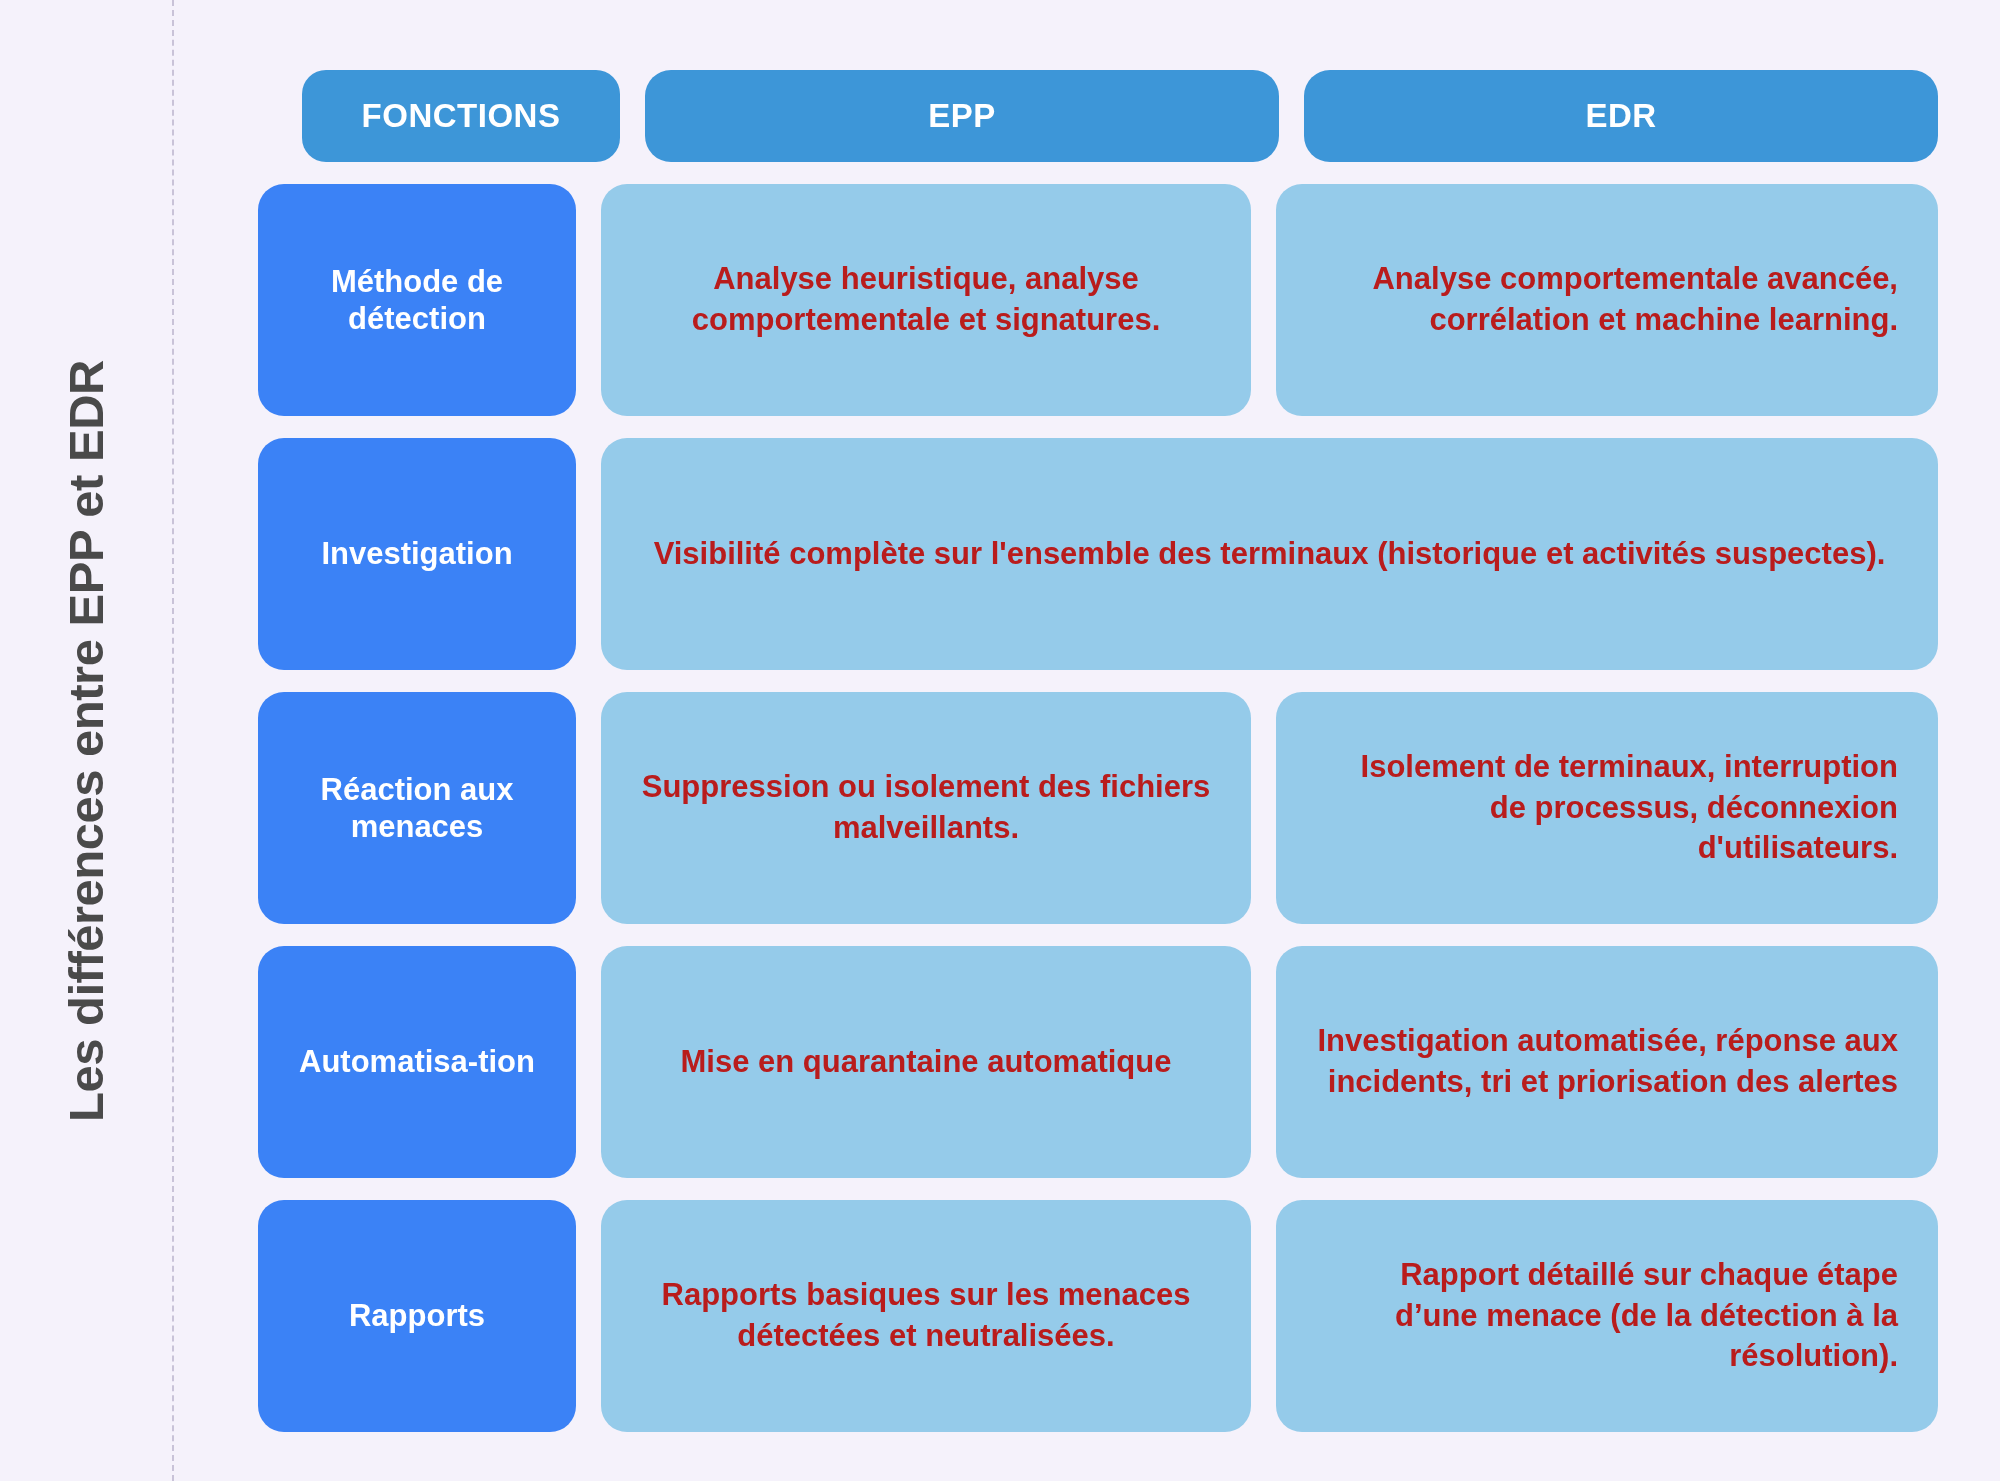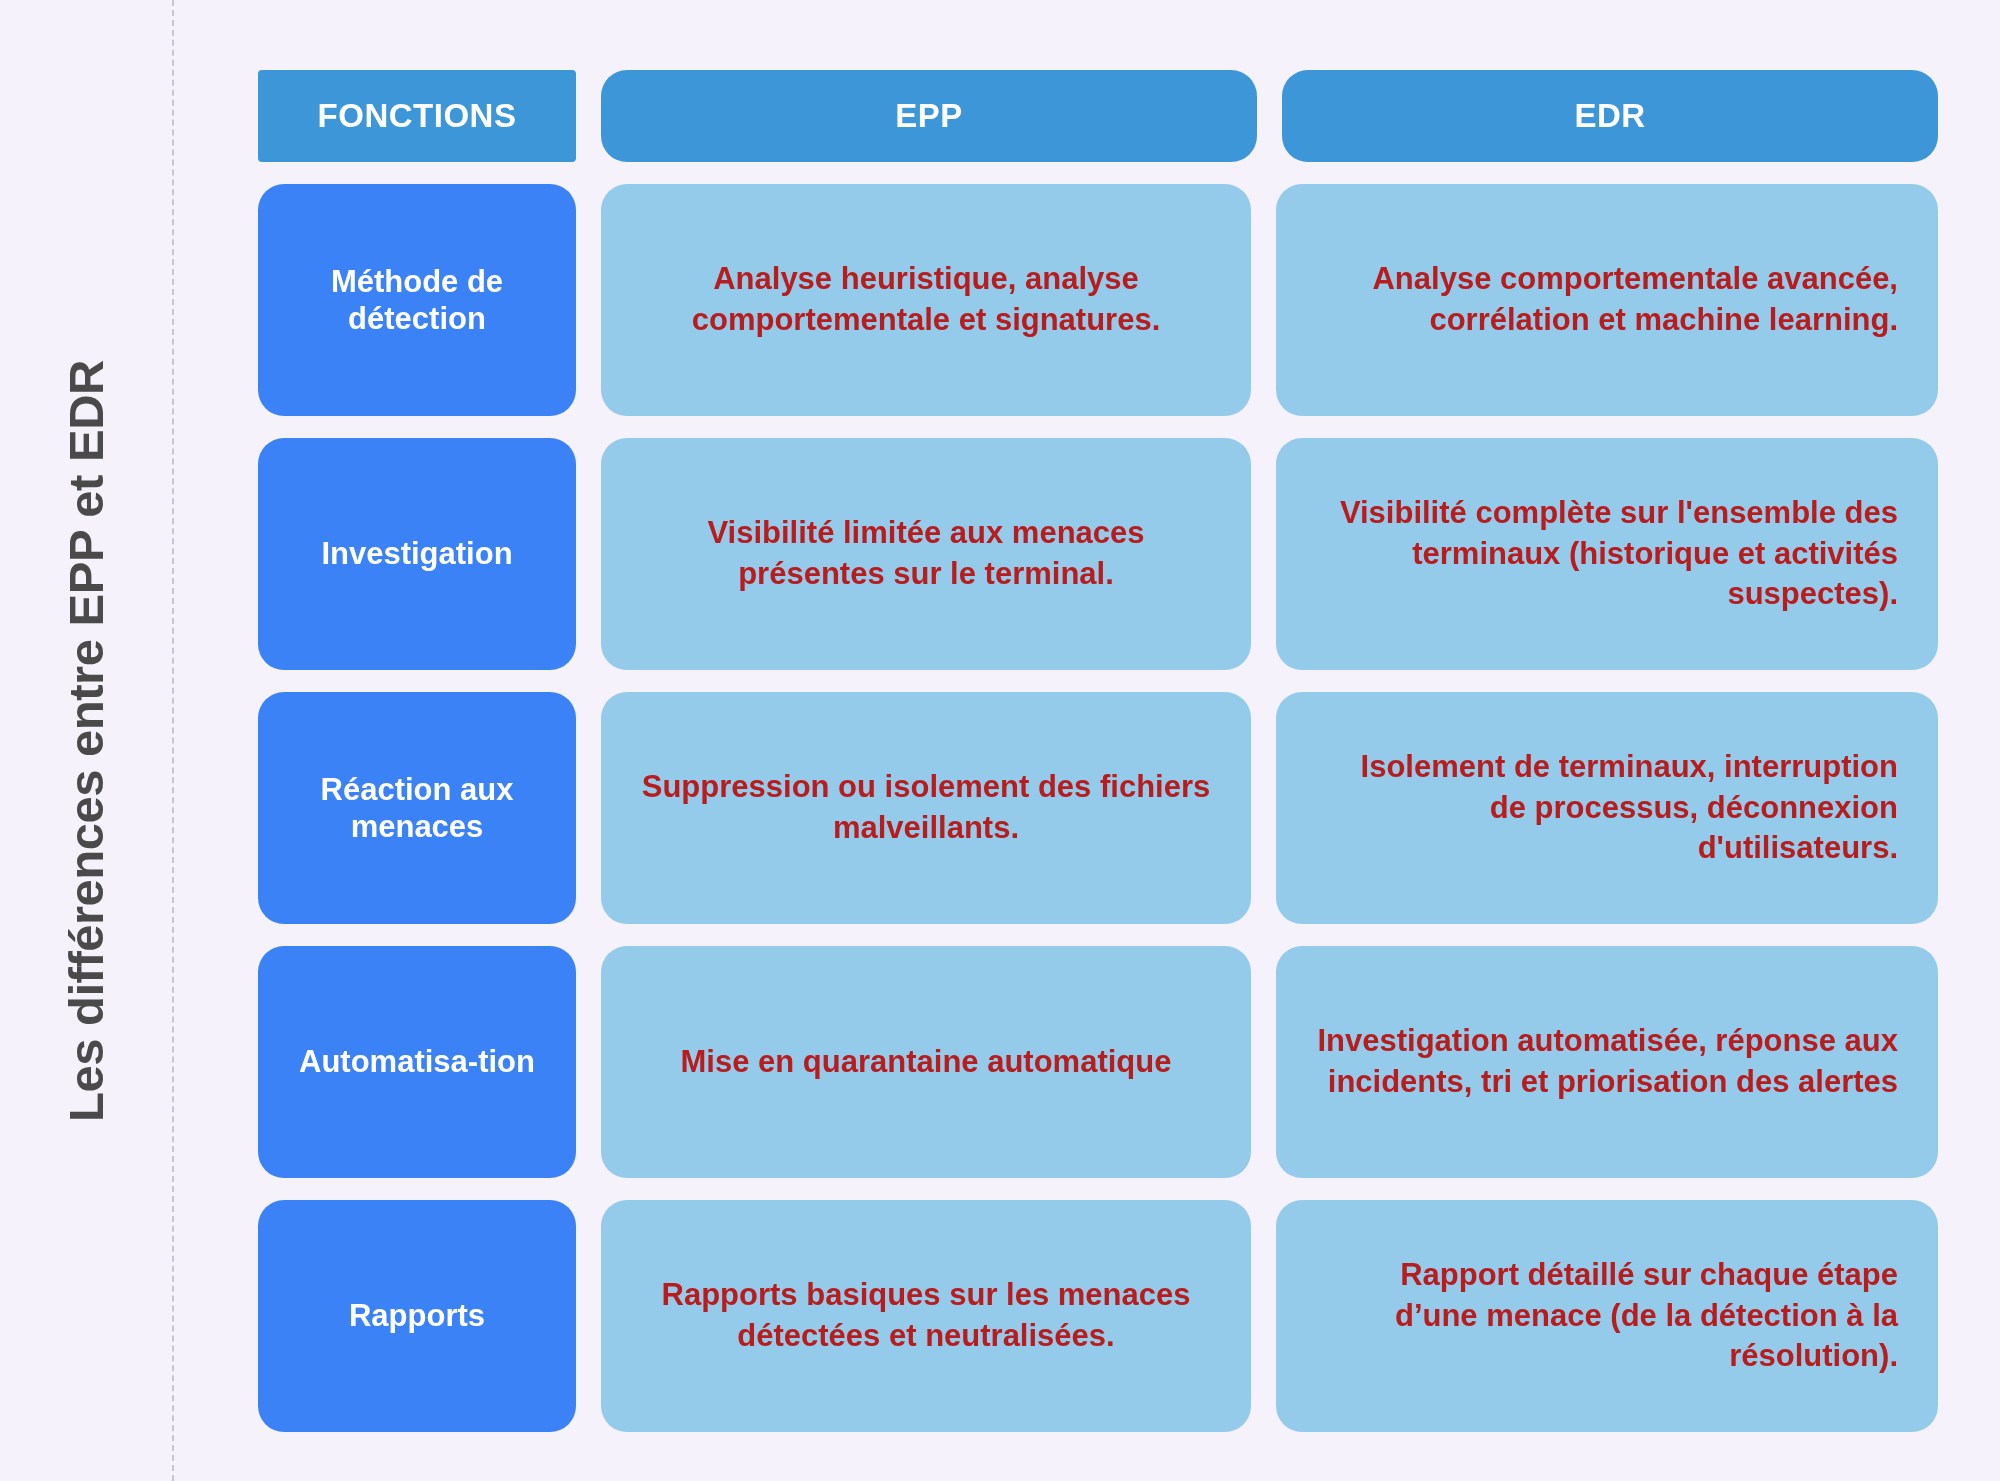--- a/index.html
+++ b/index.html
@@ -82,7 +82,7 @@
     height: 92px;
     letter-spacing: 0.5px;
   }
-  .row-head .col-fn { border-radius: 4px; }
+  .row-head .col-fn { border-radius: 24px; margin-left: 44px; }
 
   
   .row-body { height: 232px; }

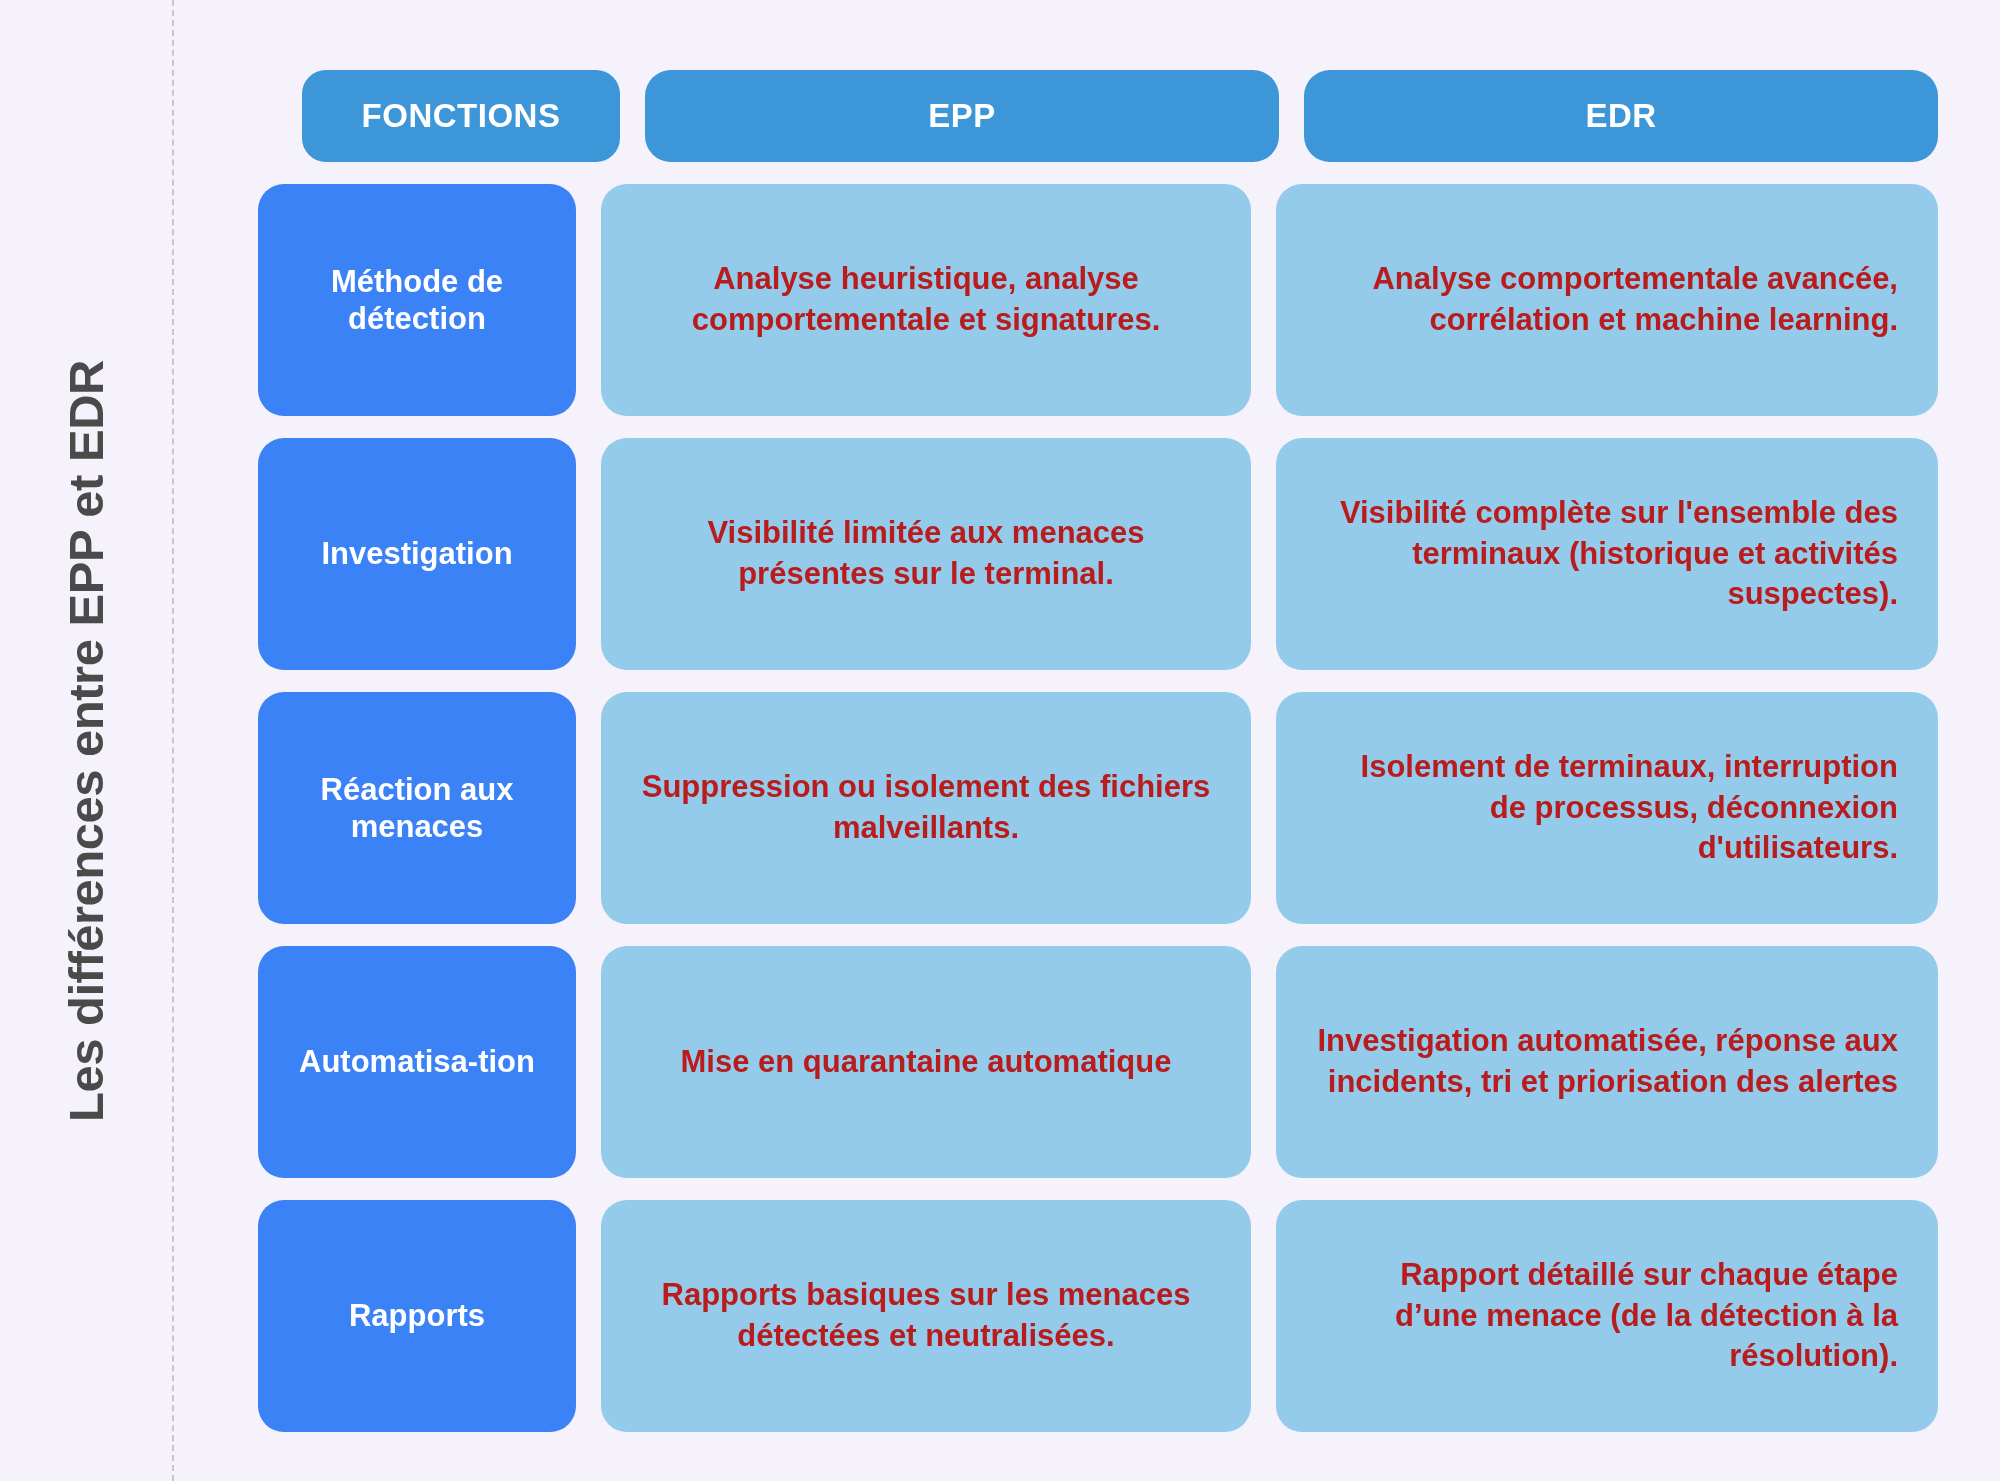--- a/index.html
+++ b/index.html
@@ -129,7 +129,6 @@
 
   <div class="row row-body">
     <div class="cell col-fn">Investigation</div>
-    <div class="cell col-epp">Visibilité limitée aux menaces présentes sur le terminal.</div>
     <div class="cell col-edr">Visibilité complète sur l'ensemble des terminaux (historique et activités suspectes).</div>
   </div>
 

